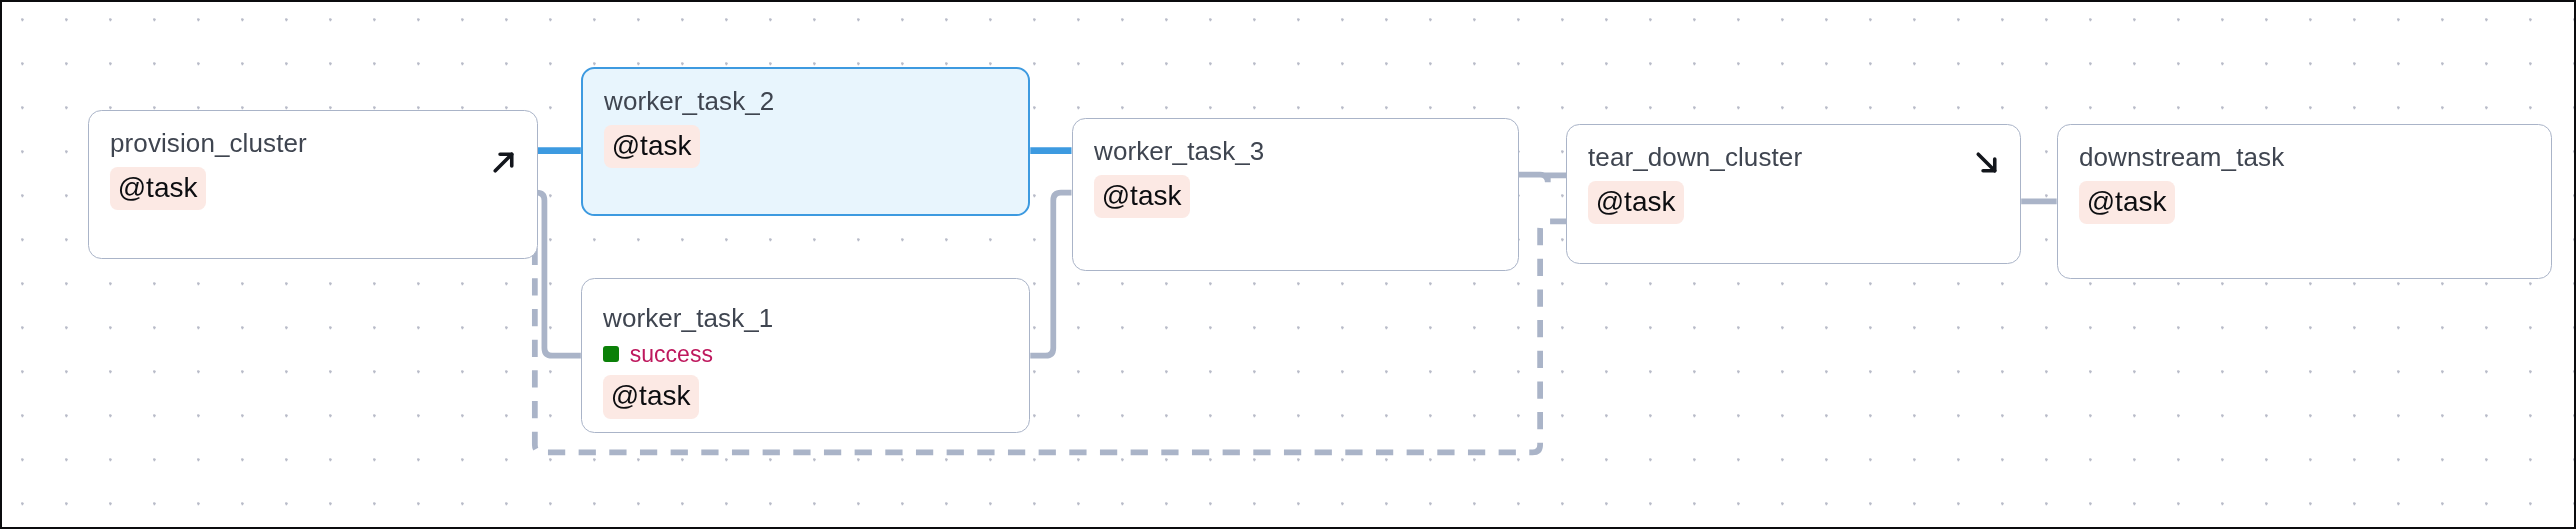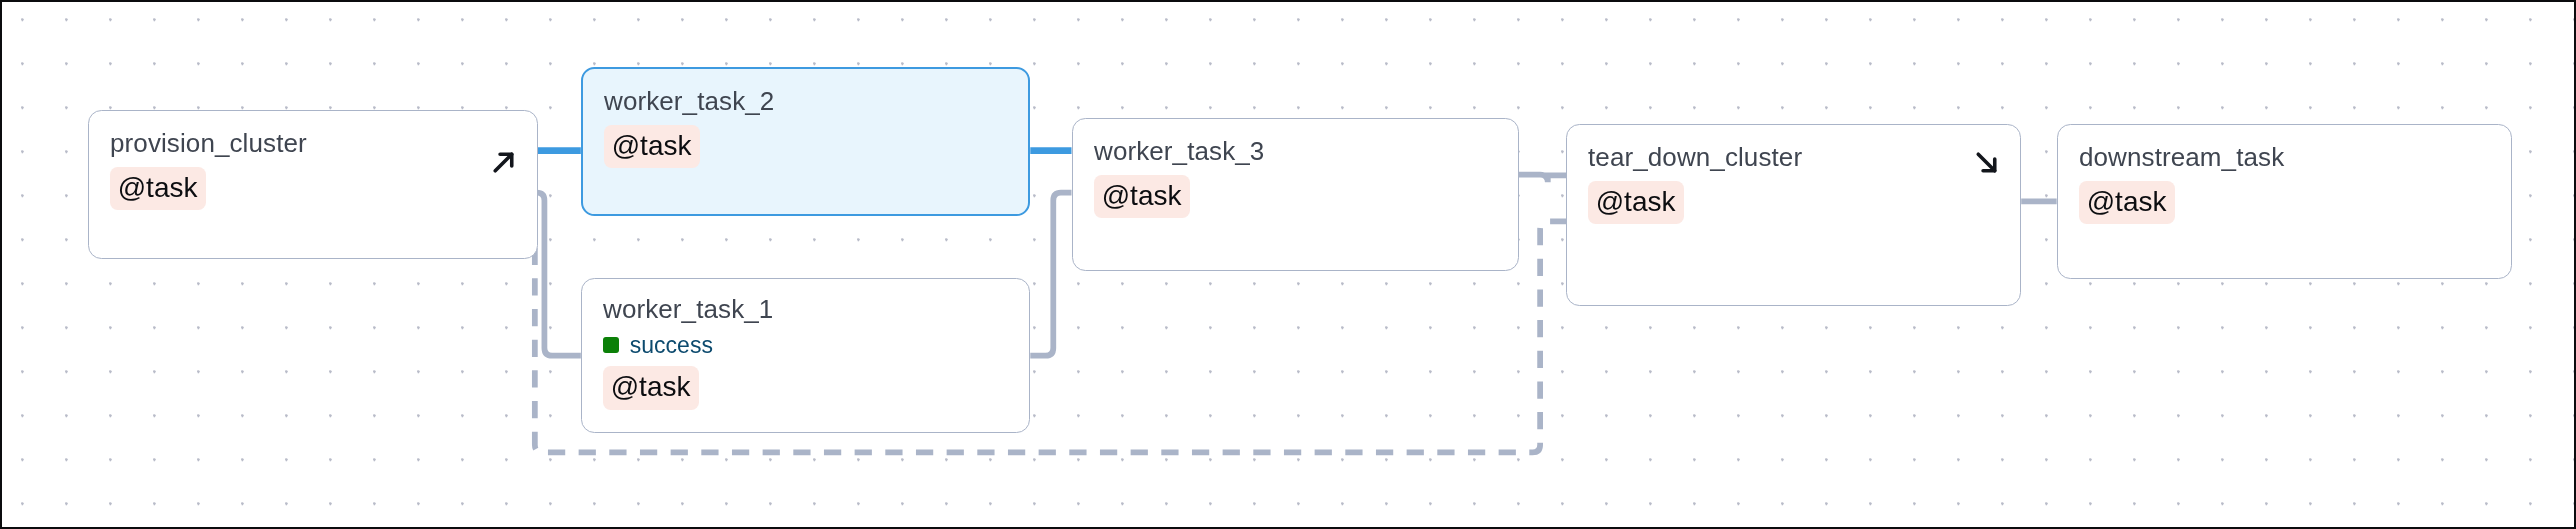--- a/index.html
+++ b/index.html
@@ -152,7 +152,7 @@
       <div class="task-badge">@task</div>
     </div>
 
-    <div class="node" style="left:1564px; top:122px; width:455px; height:182px;">
+    <div class="node" style="left:1564px; top:122px; width:455px; height:140px;">
       <div class="node-title">tear_down_cluster</div>
       <div class="task-badge">@task</div>
       <span class="node-arrow" style="right:17px; top:21px;">

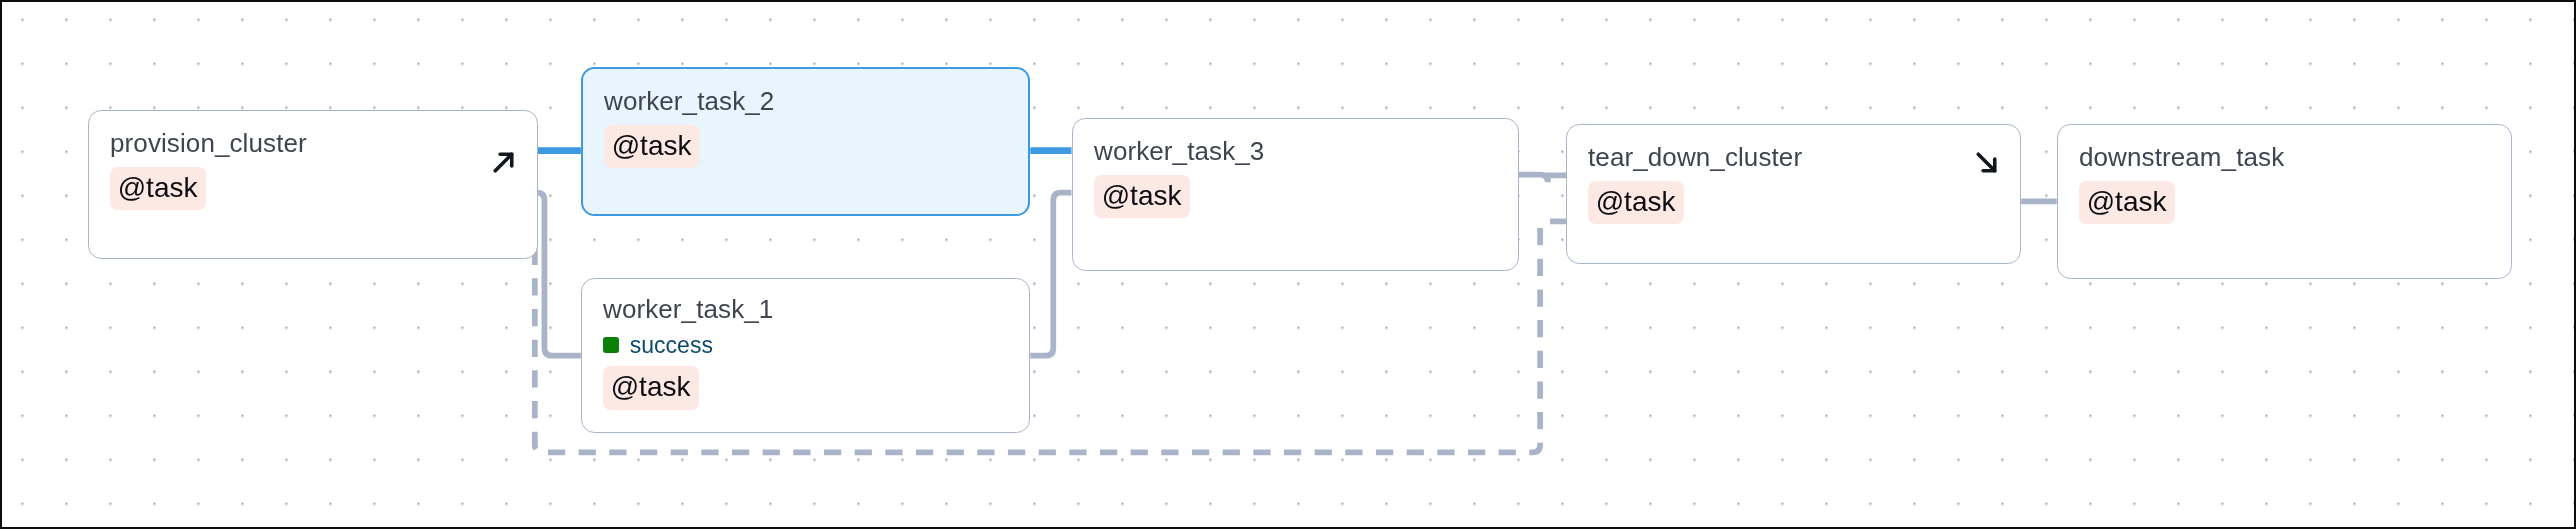--- a/index.html
+++ b/index.html
@@ -163,7 +163,7 @@
       </span>
     </div>
 
-    <div class="node" style="left:2055px; top:122px; width:455px; height:155px;">
+    <div class="node" style="left:2055px; top:122px; width:495px; height:155px;">
       <div class="node-title">downstream_task</div>
       <div class="task-badge">@task</div>
     </div>

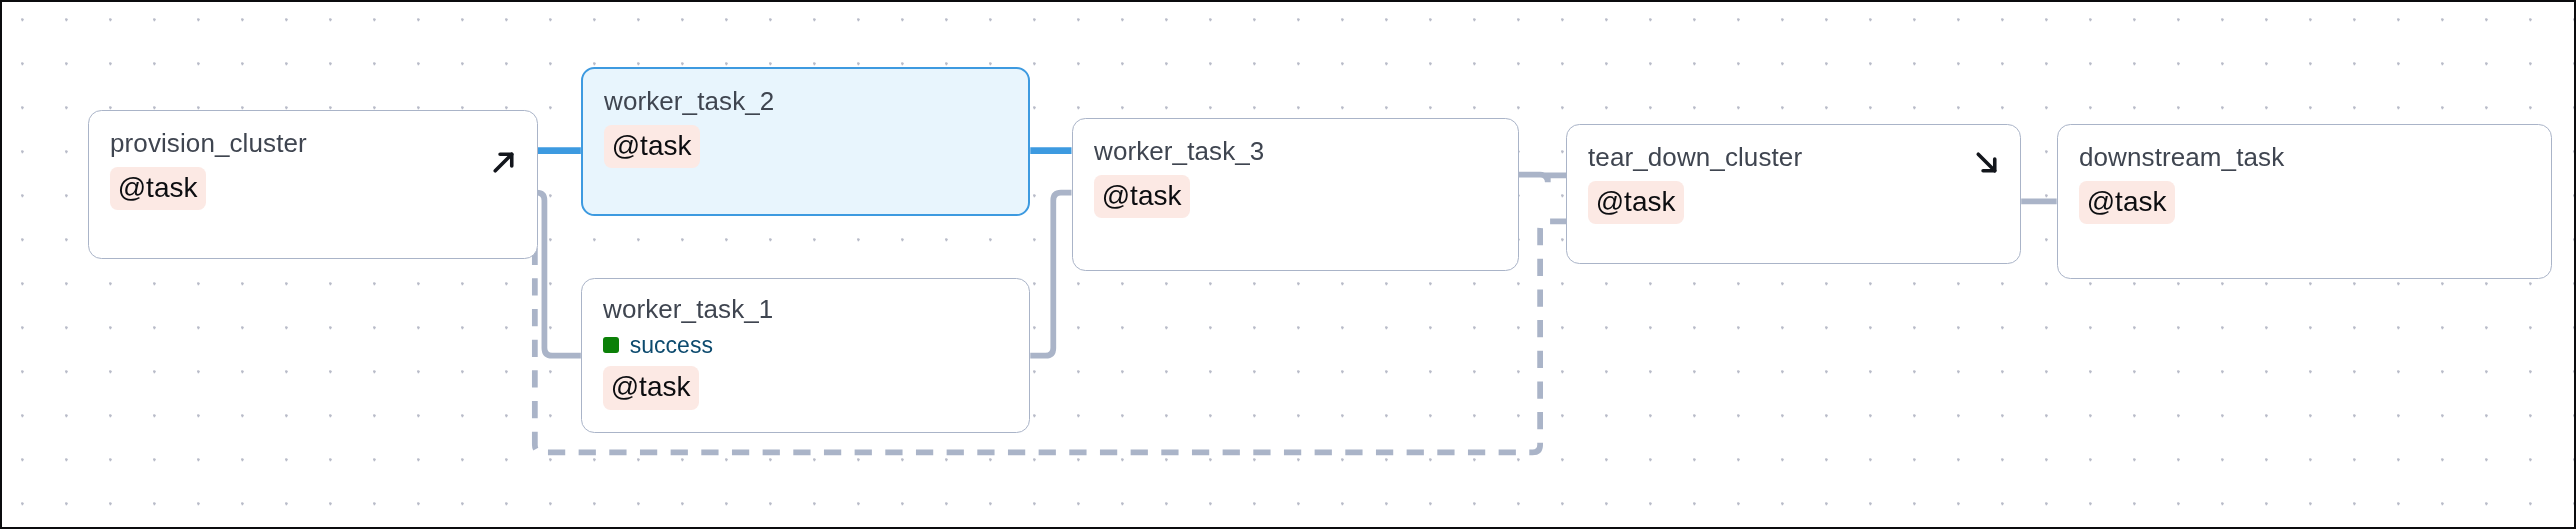--- a/index.html
+++ b/index.html
@@ -138,7 +138,7 @@
       <div class="task-badge">@task</div>
     </div>
 
-    <div class="node" style="left:579px; top:276px; width:449px; height:155px; padding-top:17px;">
+    <div class="node" style="left:579px; top:276px; width:449px; height:155px; padding-top:26px;">
       <div class="node-title">worker_task_1</div>
       <div class="node-status">
         <span class="status-swatch"></span>

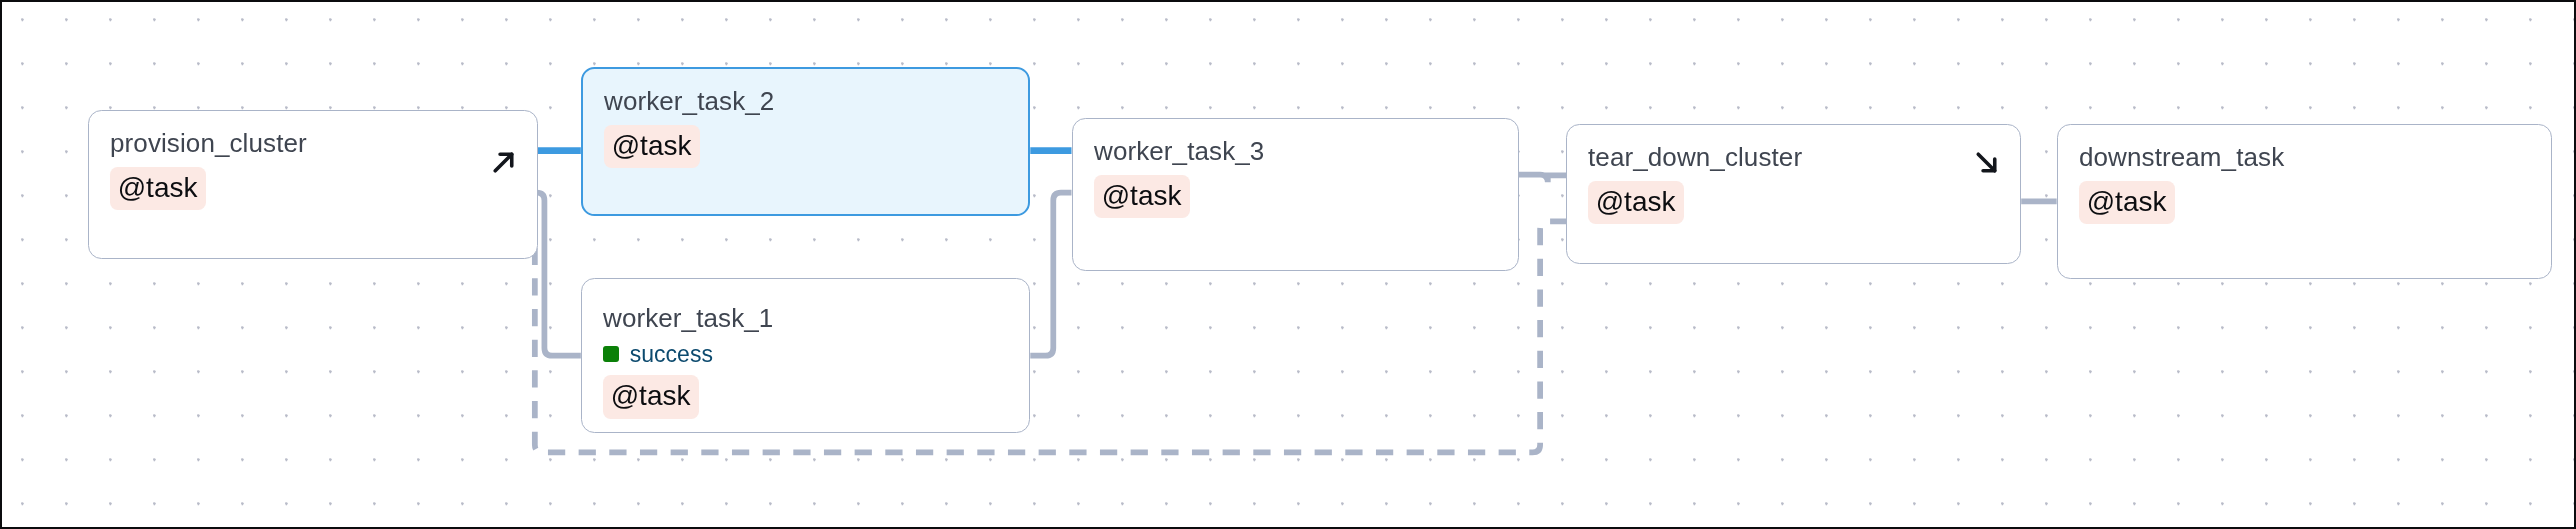--- a/index.html
+++ b/index.html
@@ -76,7 +76,7 @@
   }
   .status-label {
     font-size: 23px;
-    color: #0c4a6e;
+    color: #be185d;
     line-height: 1;
     white-space: nowrap;
   }

